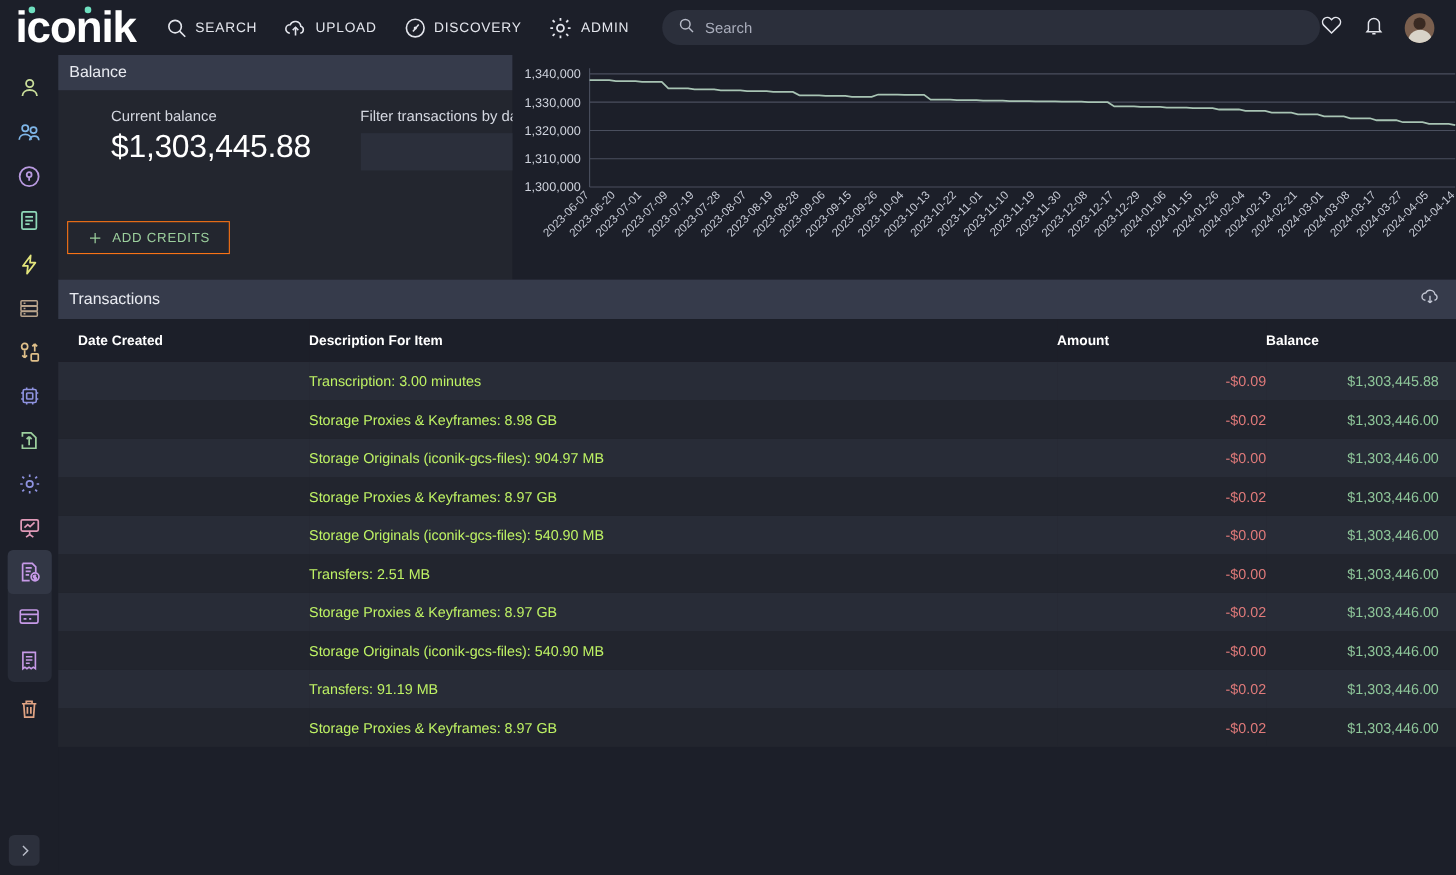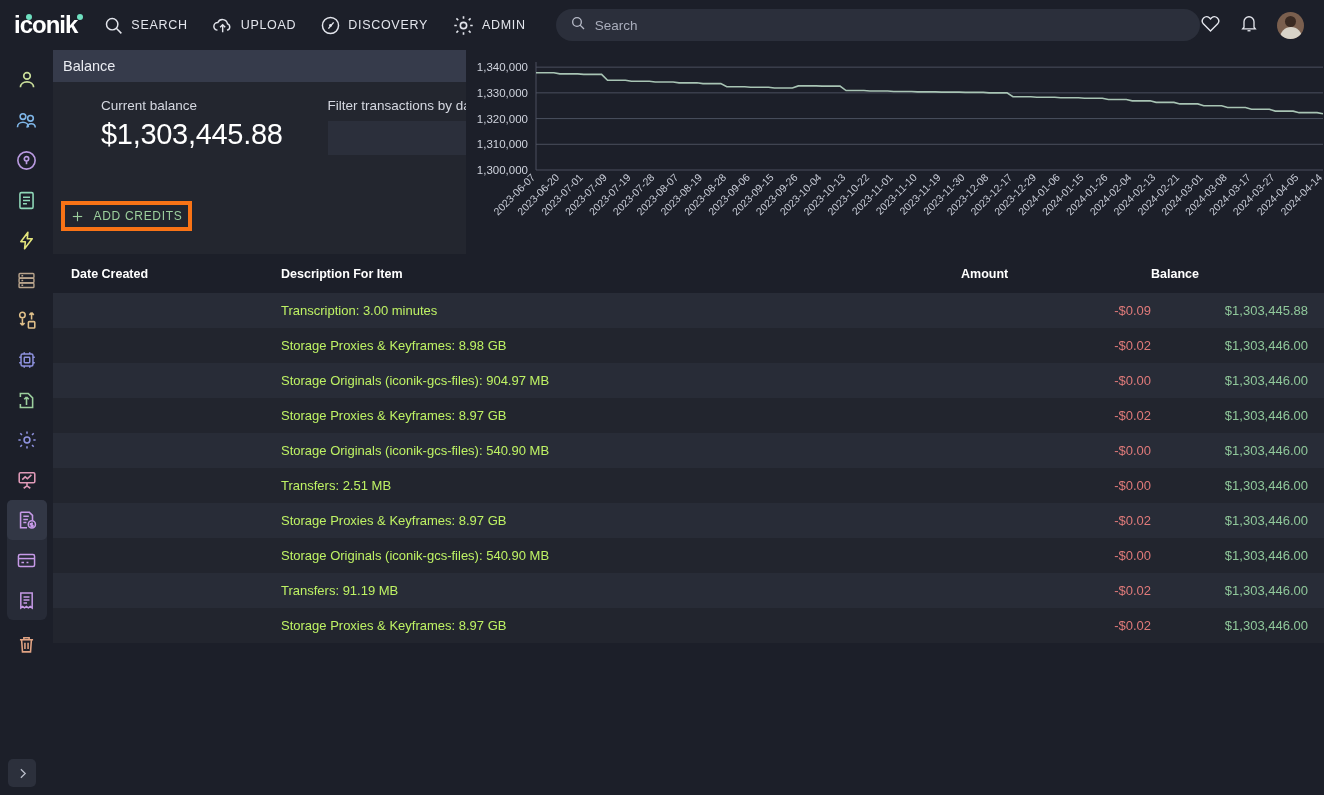--- a/index.html
+++ b/index.html
@@ -15,7 +15,7 @@
     position: absolute; top: 0; left: 0; width: 1324px; height: 50px;
     background: #1c1f29; display: flex; align-items: center; padding: 0 14px;
   }
-  .logo { font-size: 24px; font-weight: bold; letter-spacing: -1px; color: #fff;
+  .logo { font-size: 40px; font-weight: bold; letter-spacing: -1px; color: #fff;
           position: relative; margin-right: 26px; line-height: 1; }
   .logo .dot { position: absolute; width: 6px; height: 6px; border-radius: 50%; background: #6fe0c0; }
   .logo .d1 { left: 12px; top: 1px; }

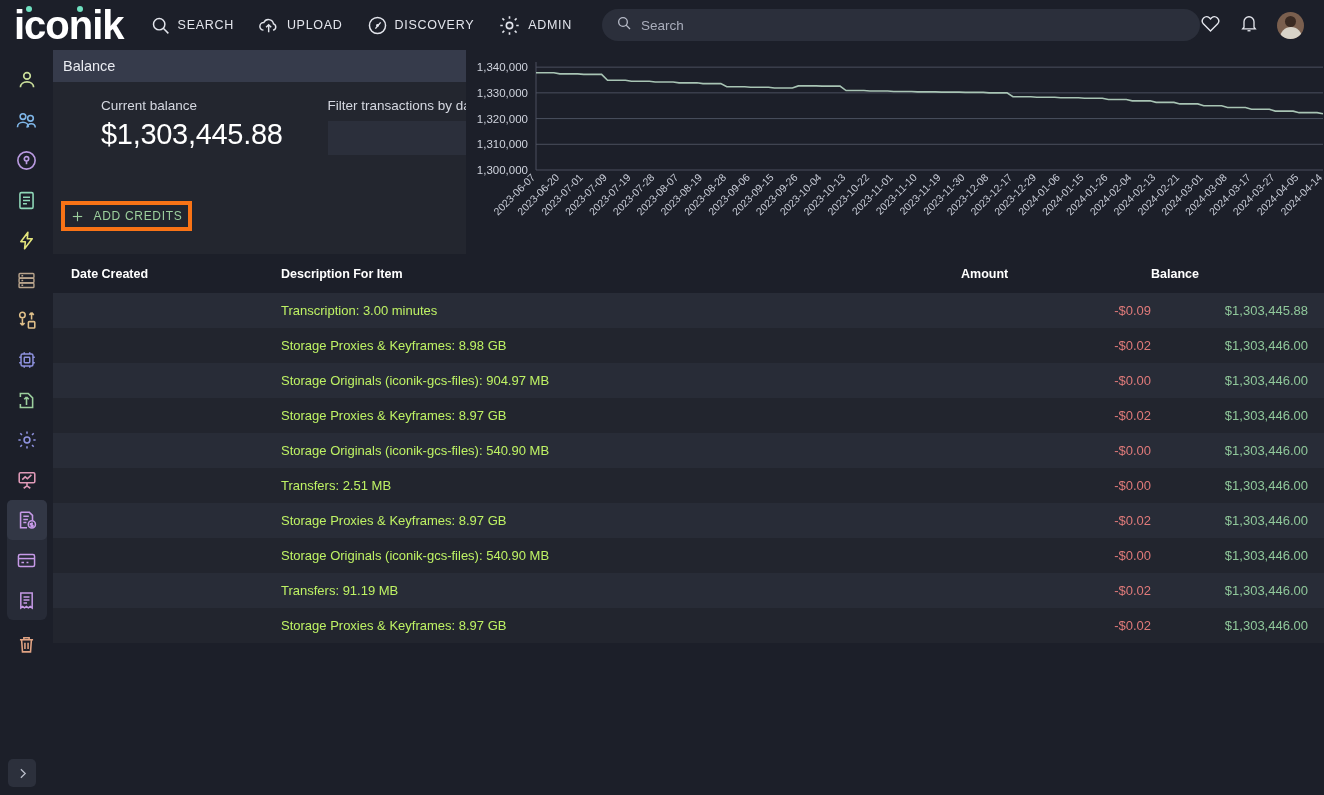--- a/index.html
+++ b/index.html
@@ -67,8 +67,8 @@
   .filterblock { margin-left: 45px; }
   .dateinput { width: 199px; height: 34px; background: #2b2f3b; margin-top: 8px;
      display: flex; align-items: center; justify-content: flex-end; padding-right: 9px; cursor: pointer;}
-  .addcredits { position: absolute; left: 8px; bottom: 23px; width: 131px; height: 30px;
-     border: 4px solid #f97316; color: #9ccf9d; background: transparent;
+  .addcredits { position: absolute; left: 8px; bottom: 23px; width: 148px; height: 30px;
+     border: 1px solid #f97316; color: #9ccf9d; background: transparent;
      display: flex; align-items: center; justify-content: center; gap: 8px;
      font-size: 12px; letter-spacing: .7px; cursor: pointer;
      font-family: "Liberation Sans", sans-serif; }

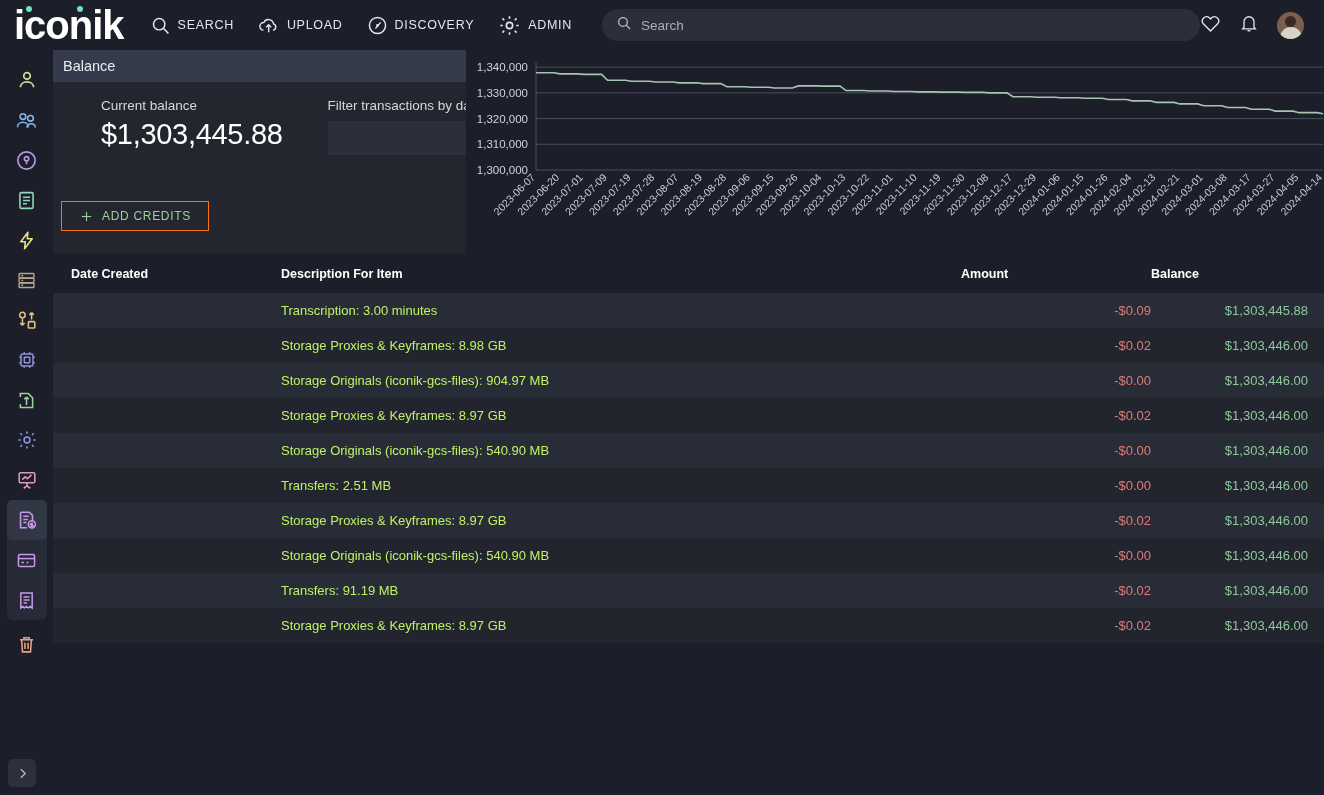--- a/index.html
+++ b/index.html
@@ -387,6 +387,15 @@
   </div>
 
   <div class="tx-panel">
+    <div class="tx-head">
+      <span>Transactions</span>
+      <span class="dl">
+        <svg width="20" height="20" viewBox="0 0 24 24" fill="none" stroke="#c3c7d4" stroke-width="1.5">
+          <path d="M7 15.5a3.9 3.9 0 0 1 .4-7.8 5.3 5.3 0 0 1 10 1.4 3.3 3.3 0 0 1-.5 6.4"></path>
+          <path d="M12 10.6v7.8M12 18.4l2.3-2.3M12 18.4l-2.3-2.3"></path>
+        </svg>
+      </span>
+    </div>
     <table class="tx-table">
       <thead>
         <tr>

